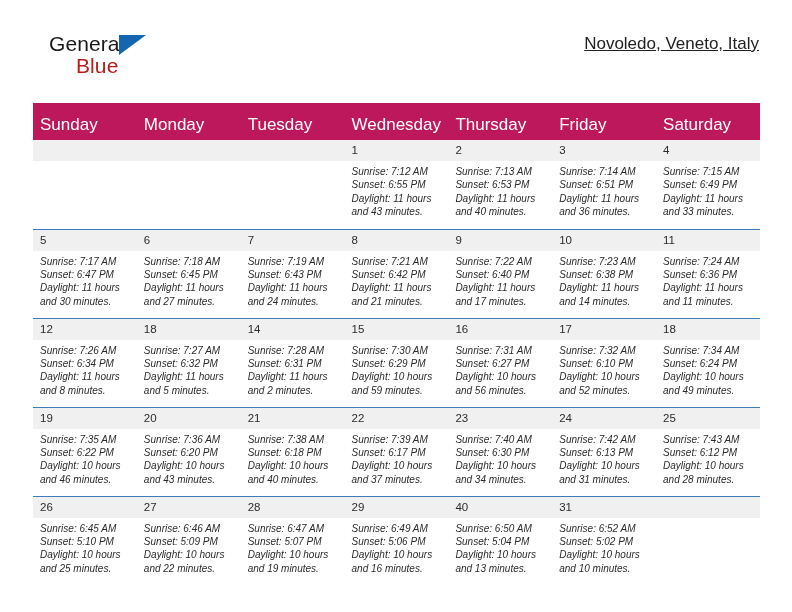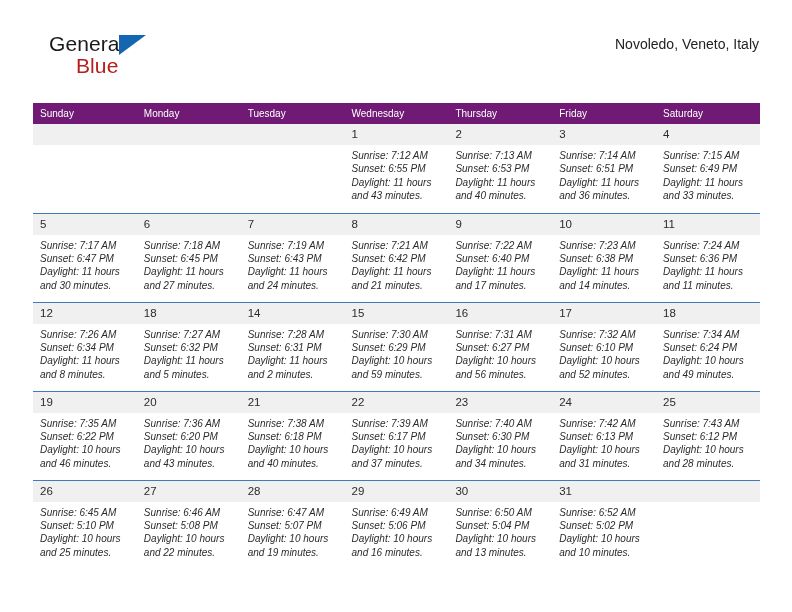--- a/index.html
+++ b/index.html
@@ -67,12 +67,13 @@
     white-space: nowrap;
   }
   .cal-subtitle {
-    font-size: 14px;
+    font-size: 17px;
     color: #222222;
     line-height: 20px;
     margin: 6px 0 0 0;
     font-weight: normal;
     white-space: nowrap;
+    text-decoration: underline;
   }
 
   

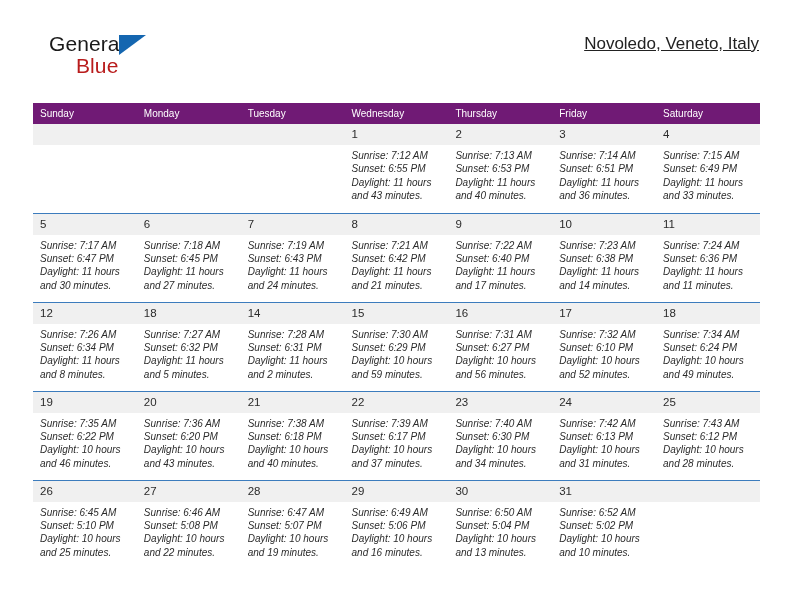--- a/index.html
+++ b/index.html
@@ -85,12 +85,12 @@
     table-layout: fixed;
   }
   .calendar th {
-    background: #701a75;
+    background: #be185d;
     color: #ffffff;
-    font-size: 10px;
+    font-size: 17px;
     font-weight: normal;
     text-align: left;
-    padding: 5px 0 5px 7px;
+    padding: 12px 0 5px 7px;
     height: 21px;
     border: none;
   }

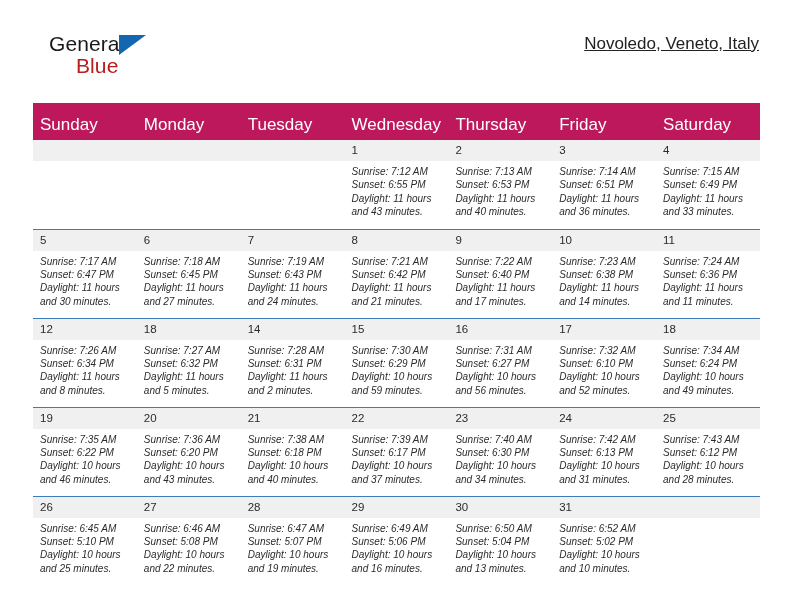--- a/index.html
+++ b/index.html
@@ -437,7 +437,7 @@
             </div>
           </td>
           <td>
-            <span class="daynum">30</span>
+            <span class="daynum">40</span>
             <div class="cellbody">
               <div>Sunrise: 6:50 AM</div>
               <div>Sunset: 5:04 PM</div>

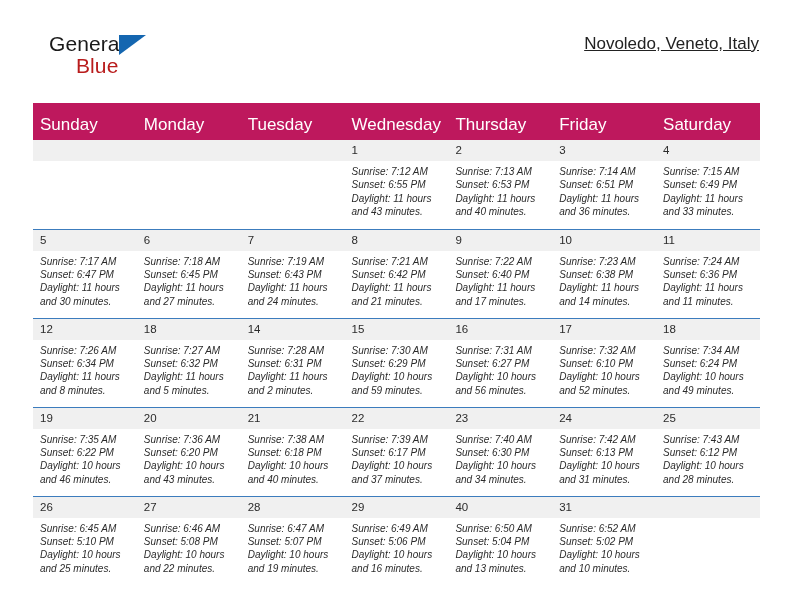--- a/index.html
+++ b/index.html
@@ -413,7 +413,7 @@
             <span class="daynum">27</span>
             <div class="cellbody">
               <div>Sunrise: 6:46 AM</div>
-              <div>Sunset: 5:08 PM</div>
+              <div>Sunset: 5:09 PM</div>
               <div>Daylight: 10 hours</div>
               <div>and 22 minutes.</div>
             </div>

